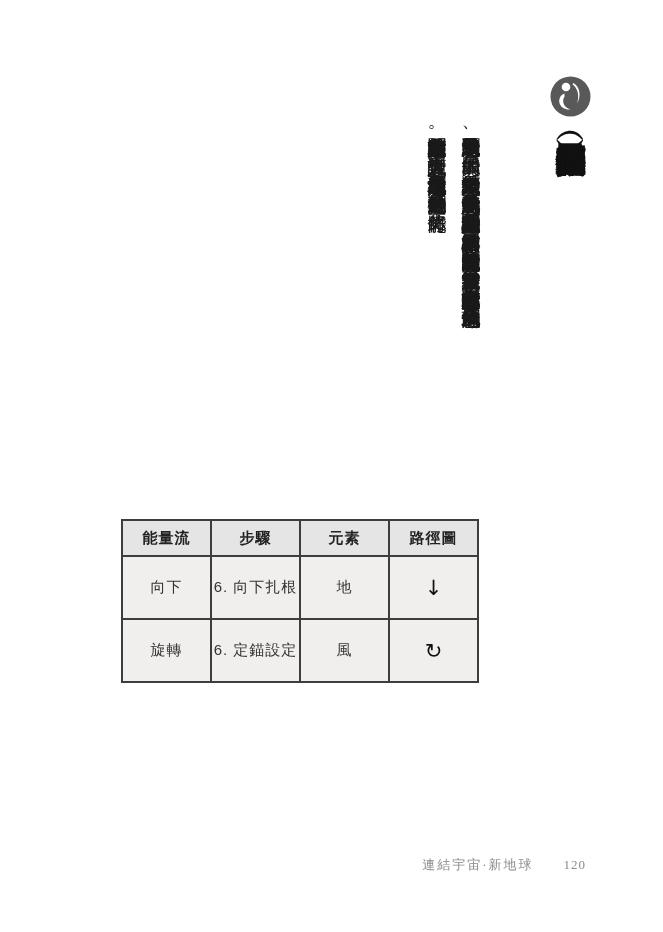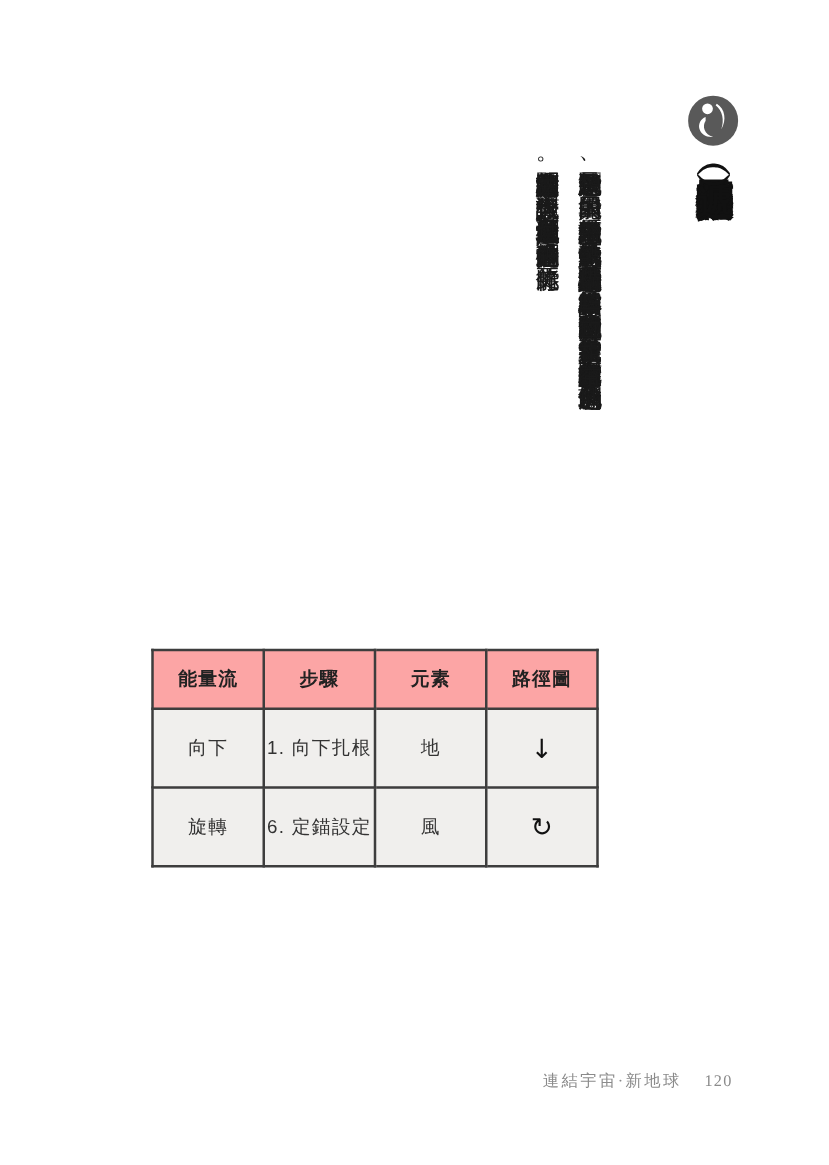--- a/index.html
+++ b/index.html
@@ -64,8 +64,8 @@
     vertical-align: middle;
   }
   .codes-table th {
-    background: #fca5a5;
-    height: 47px;
+    background: #e5e5e5;
+    height: 36px;
     font-size: 15px;
     font-weight: 600;
     color: #222222;

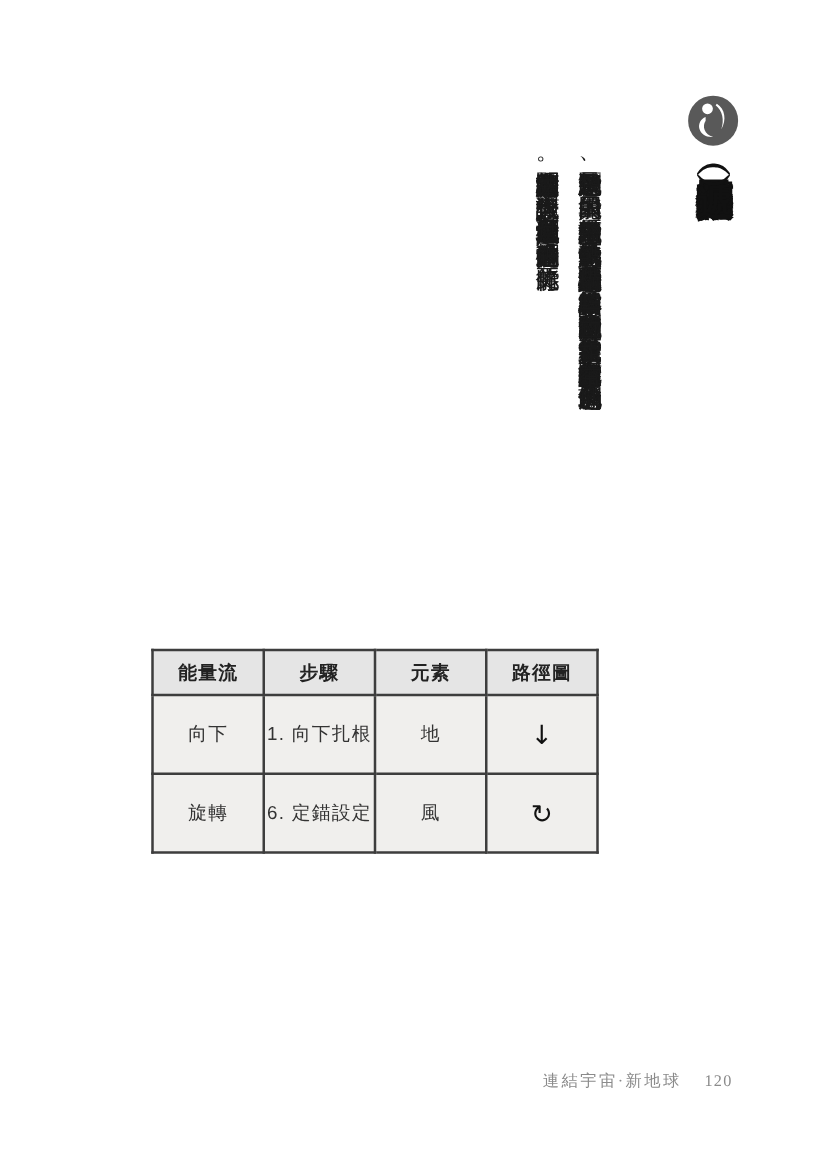--- a/index.html
+++ b/index.html
@@ -131,7 +131,7 @@
     <tbody>
       <tr>
         <td>向下</td>
-        <td>1. 向下扎根</td>
+        <td>6. 向下扎根</td>
         <td>地</td>
         <td class="sym">↓</td>
       </tr>

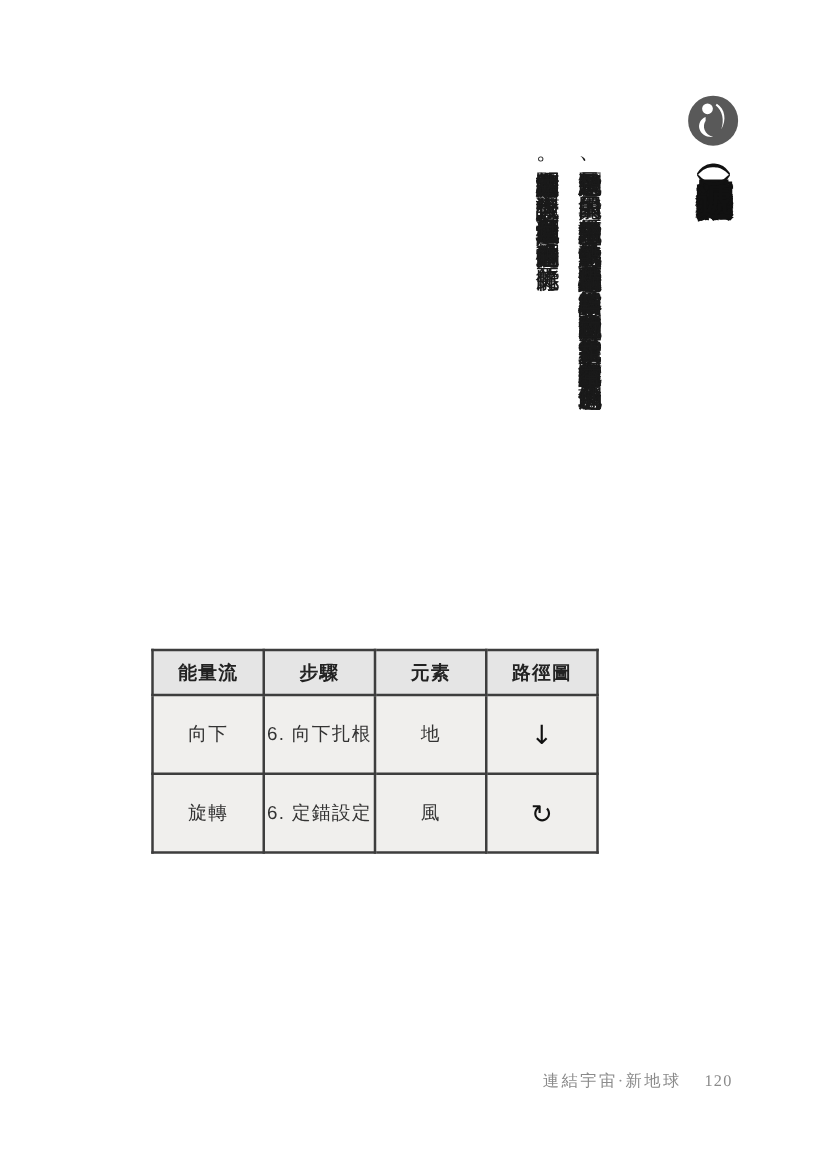--- a/index.html
+++ b/index.html
@@ -94,7 +94,7 @@
     letter-spacing: 2px;
   }
   .page-footer .pagenum {
-    margin-left: 18px;
+    margin-left: 30px;
     letter-spacing: 1px;
   }
 </style>

